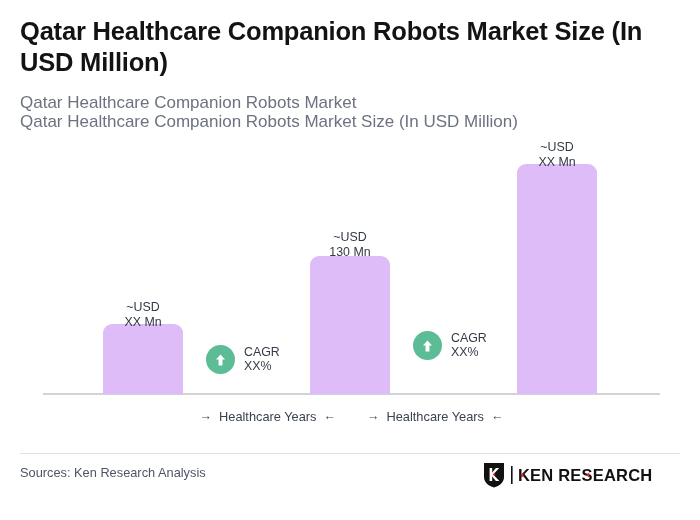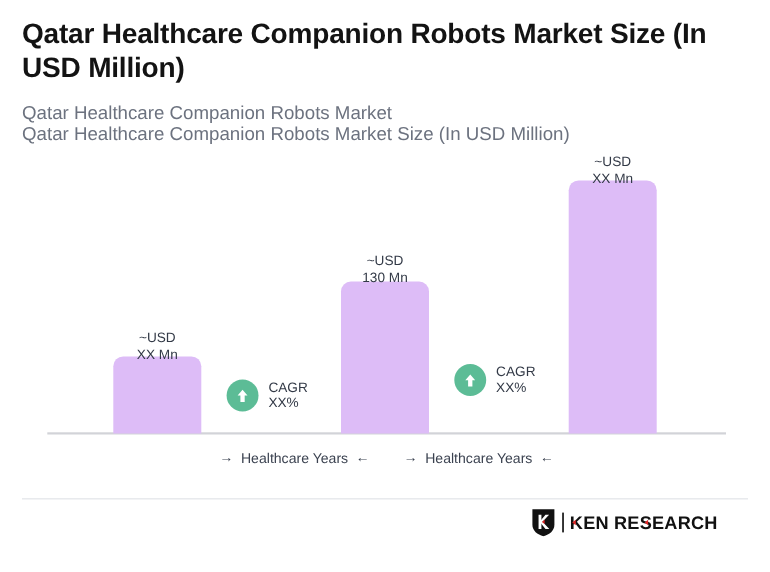--- a/index.html
+++ b/index.html
@@ -248,6 +248,7 @@
   </div>
 
   <div class="footer-rule"></div>
+  <div class="sources">Sources: Ken Research Analysis</div>
 
   <div class="logo">
     <span class="logo-mark">

